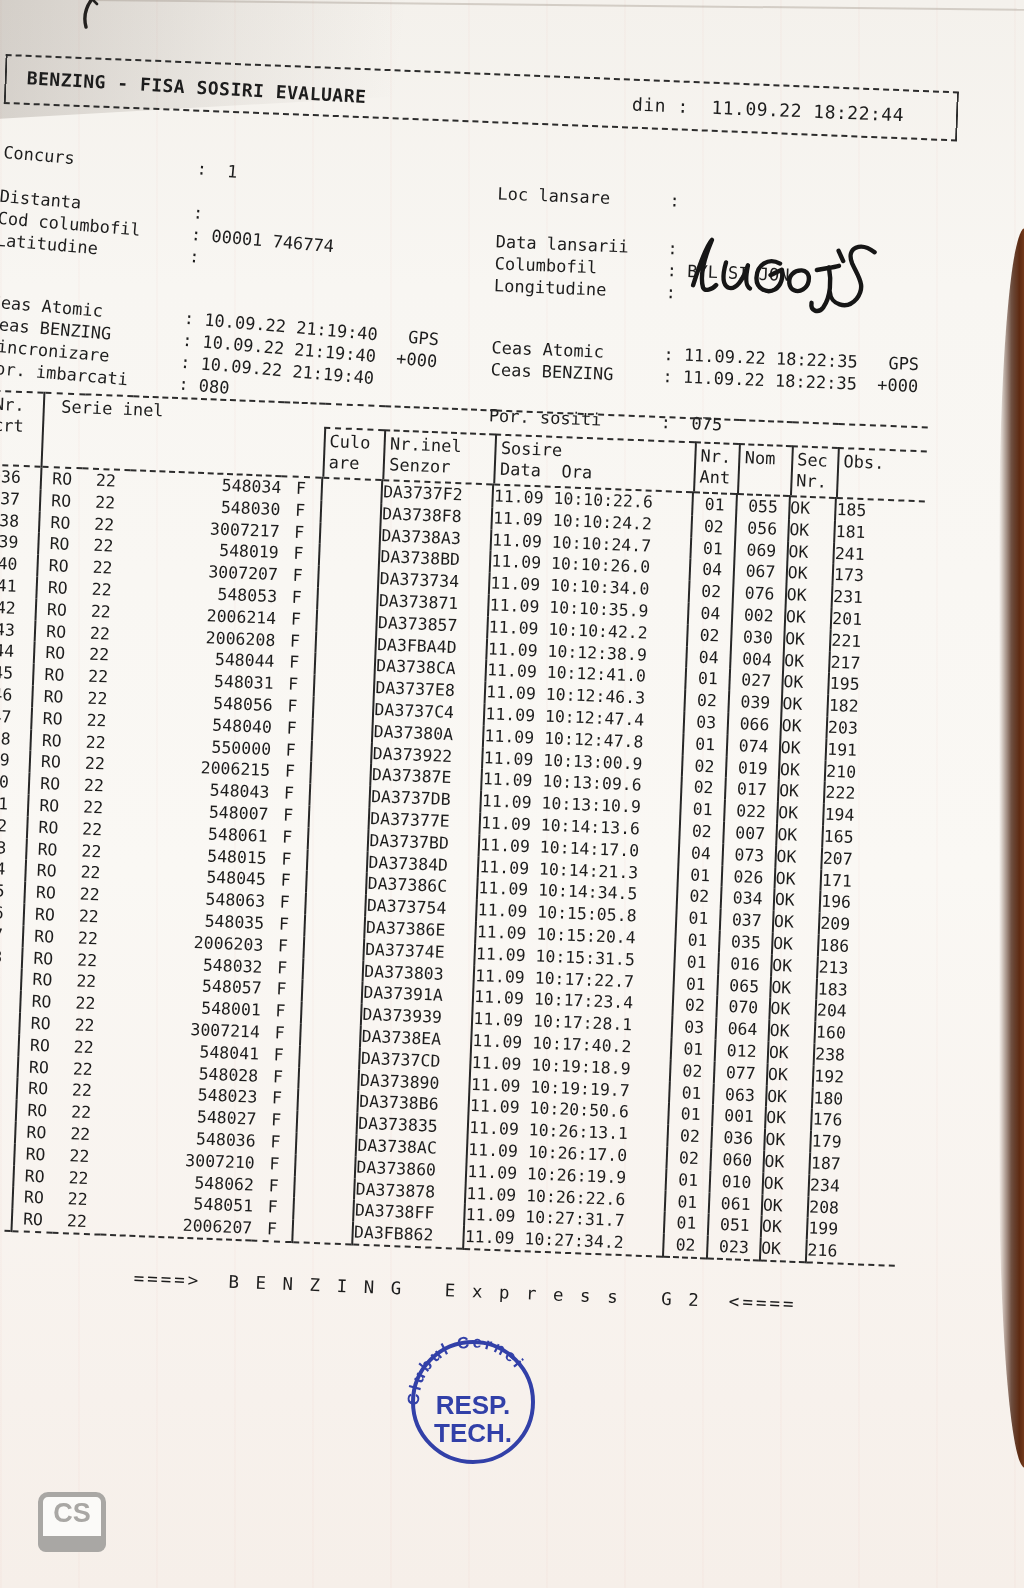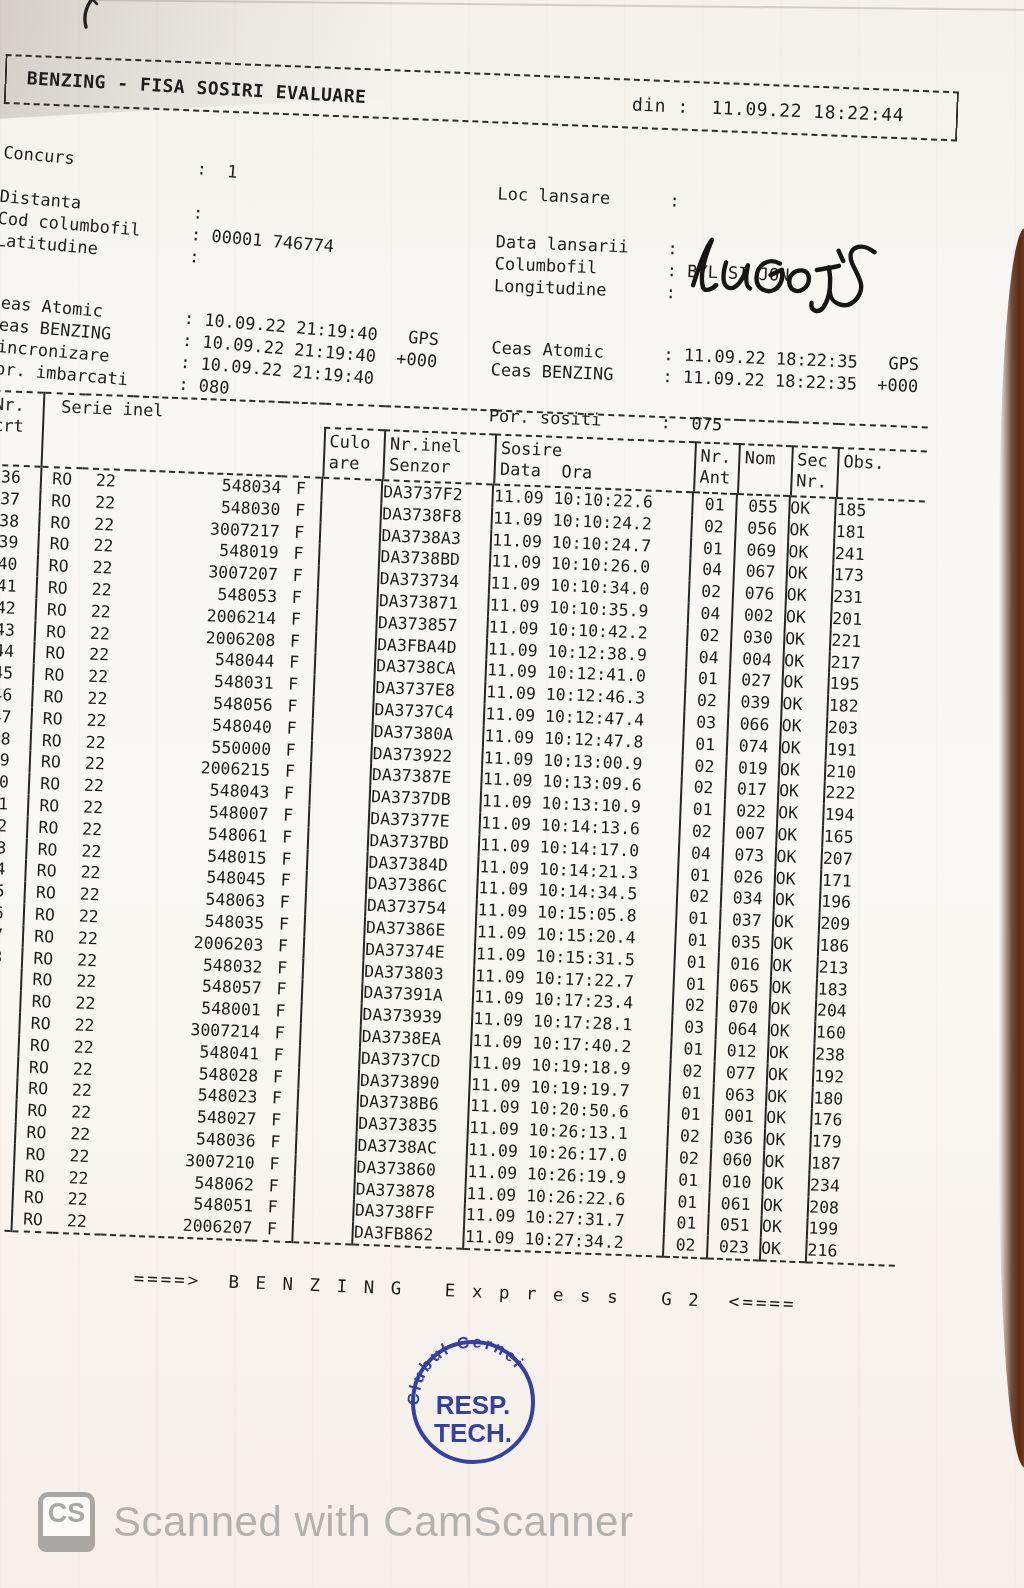--- a/index.html
+++ b/index.html
@@ -108,7 +108,7 @@
     position:absolute;left:38px;top:1492px;display:flex;align-items:center;gap:18px;
     font-family:"Liberation Sans", sans-serif;color:#b3b1ae;
   }
-  .cs-icon{position:relative;width:57px;height:60px;}
+  .cs-icon{position:relative;width:68px;height:60px;}
   .cs-box{
     position:absolute;inset:0;border:5px solid #a9a7a4;border-radius:10px;background:#fbfaf8;
   }

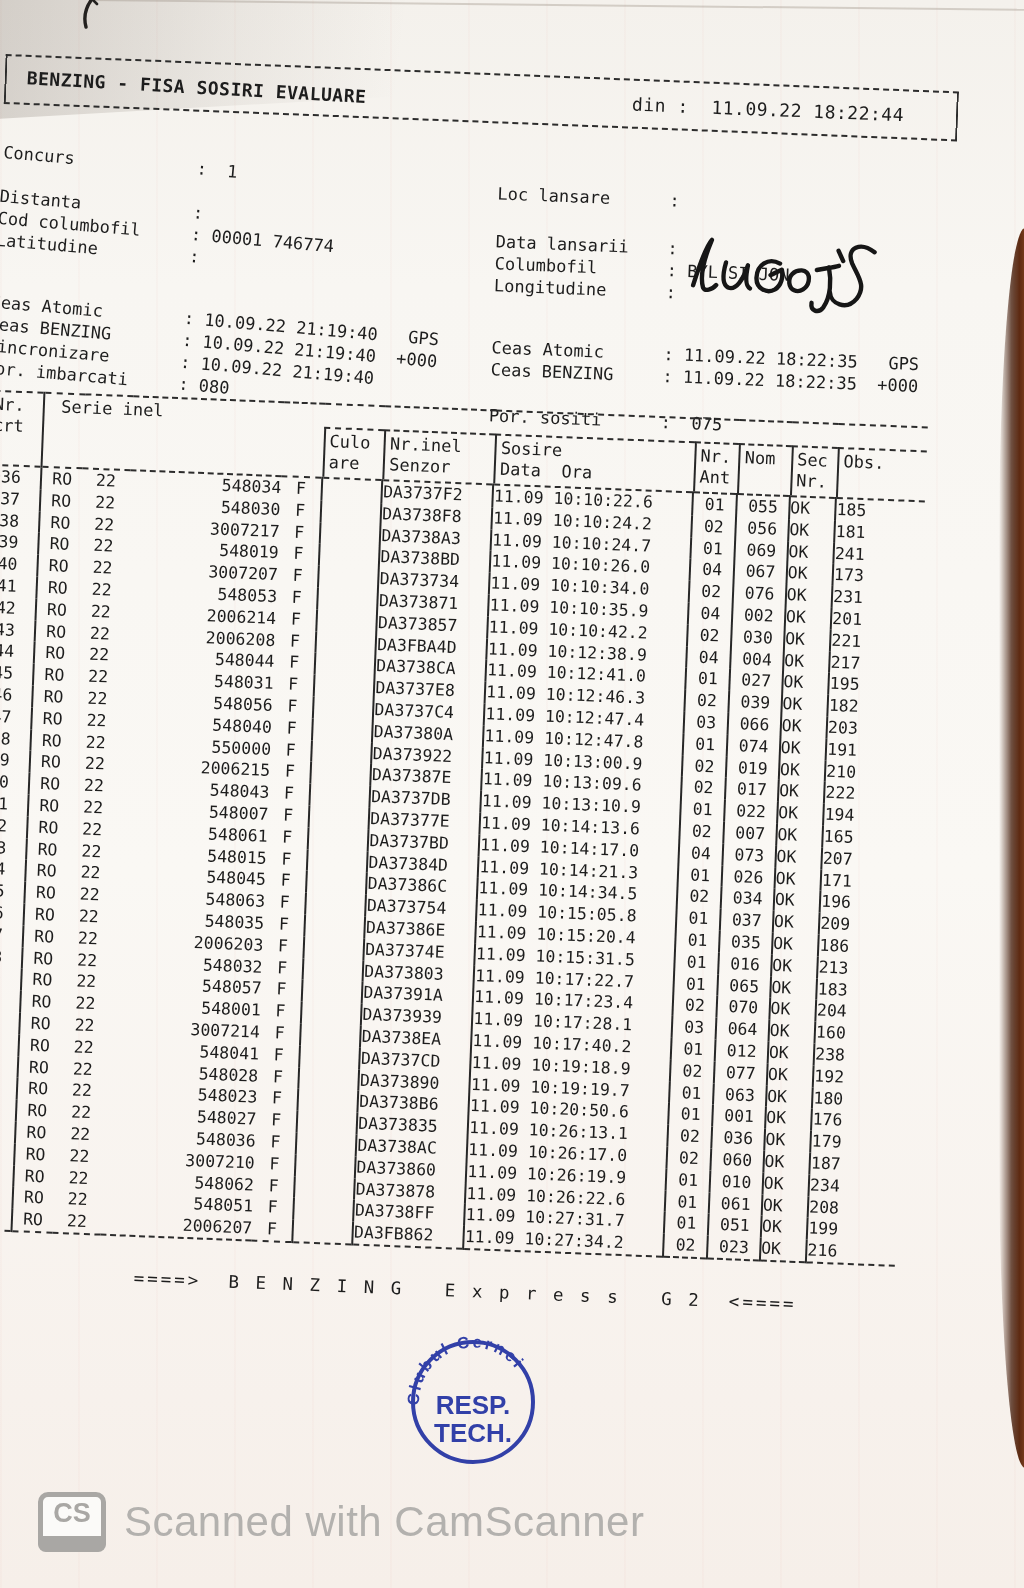--- a/index.html
+++ b/index.html
@@ -207,7 +207,6 @@
     <div class="cs-tab"></div>
     <div class="cs-letters">CS</div>
   </div>
-  <div class="cs-text">Scanned with CamScanner</div>
 </div>
 
 </body></html>

